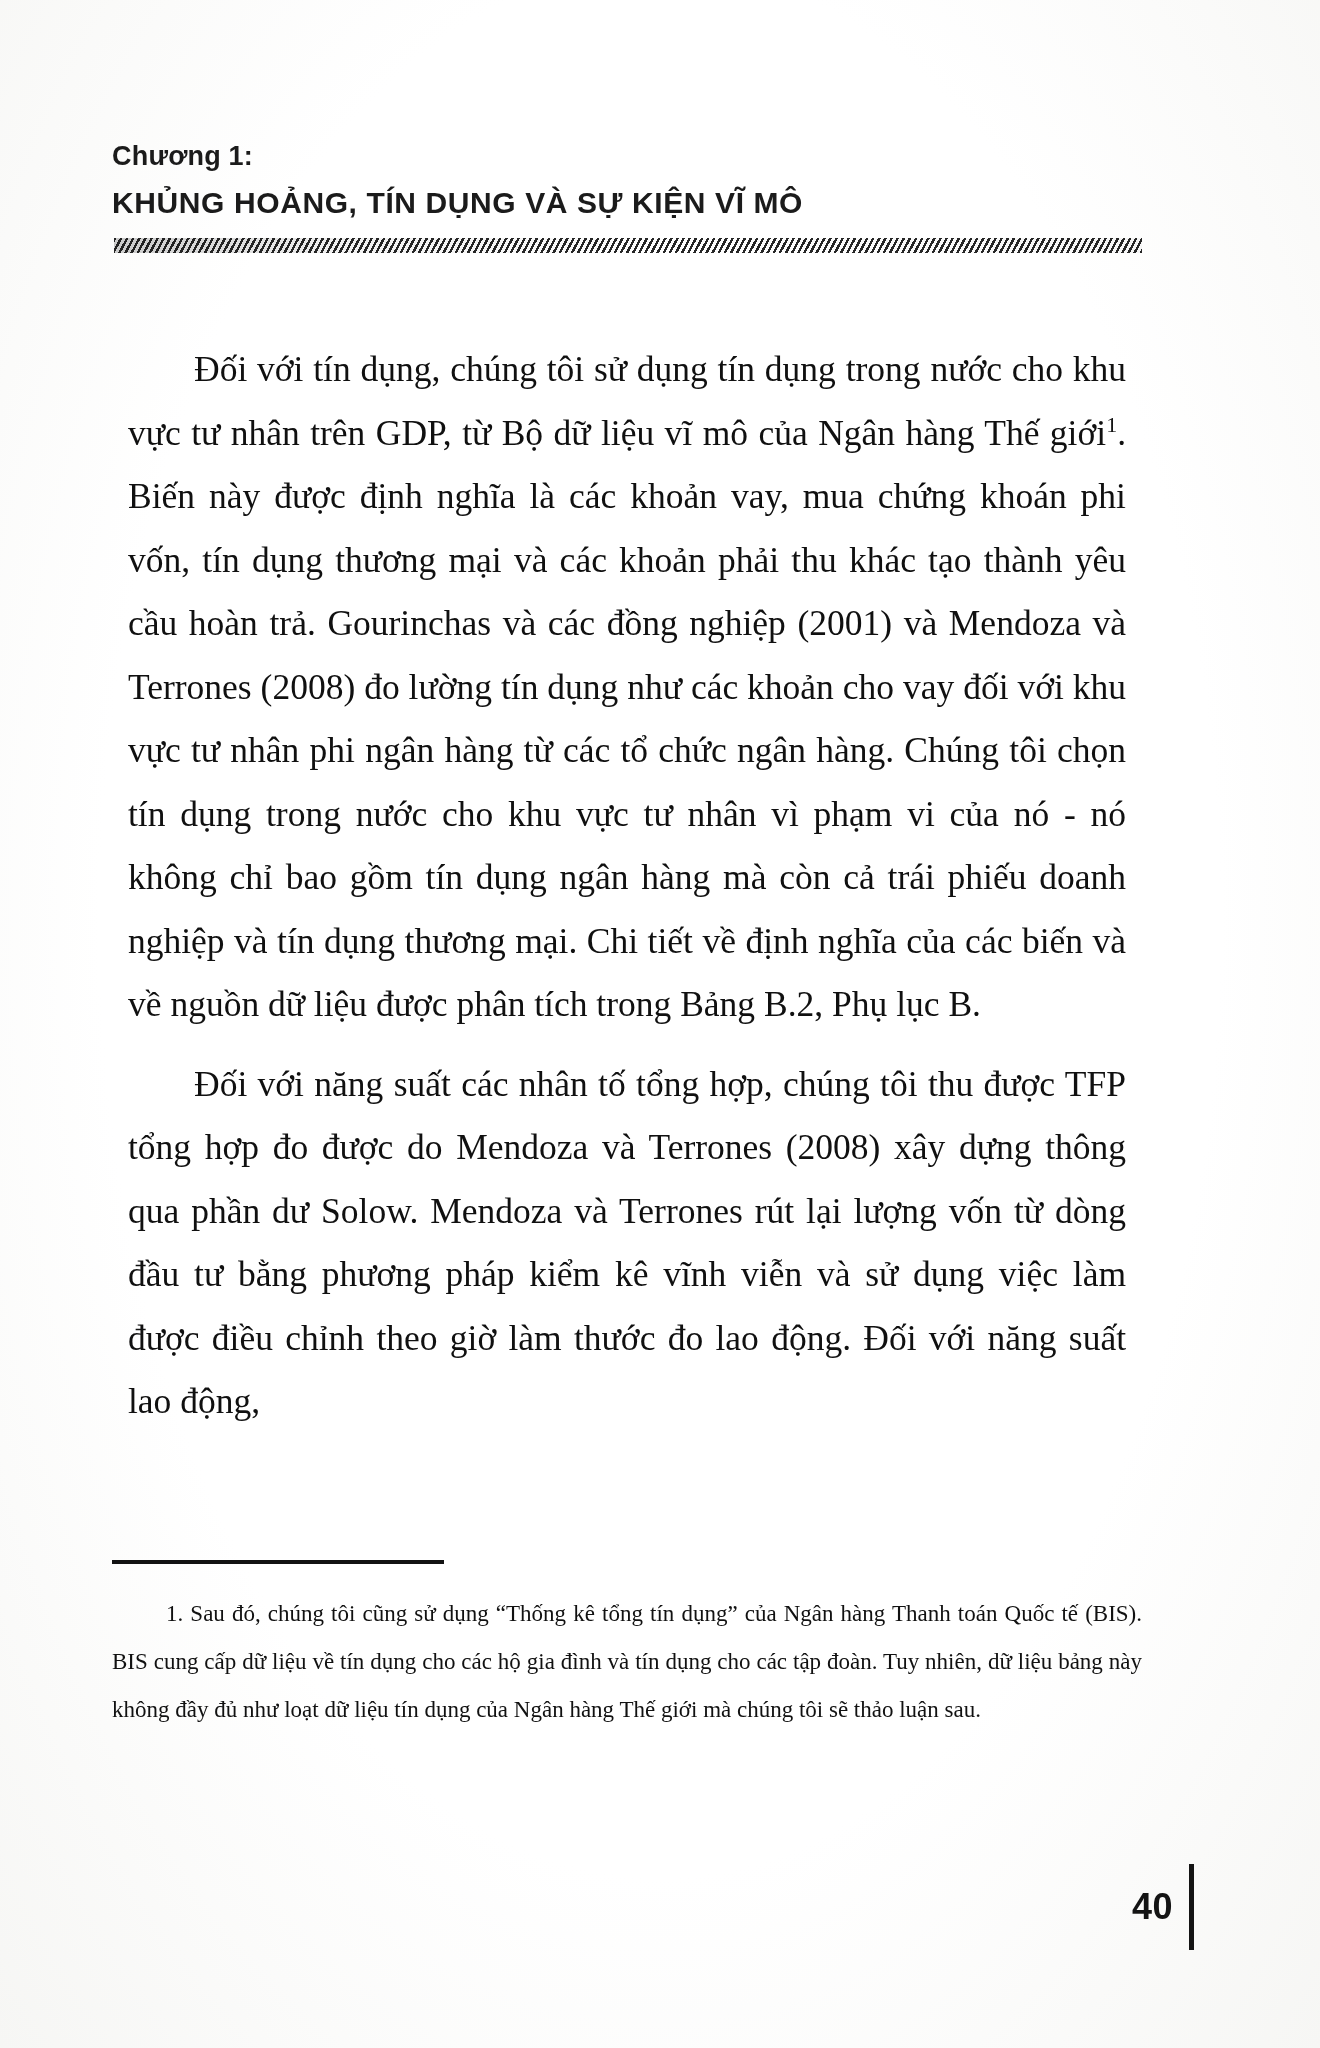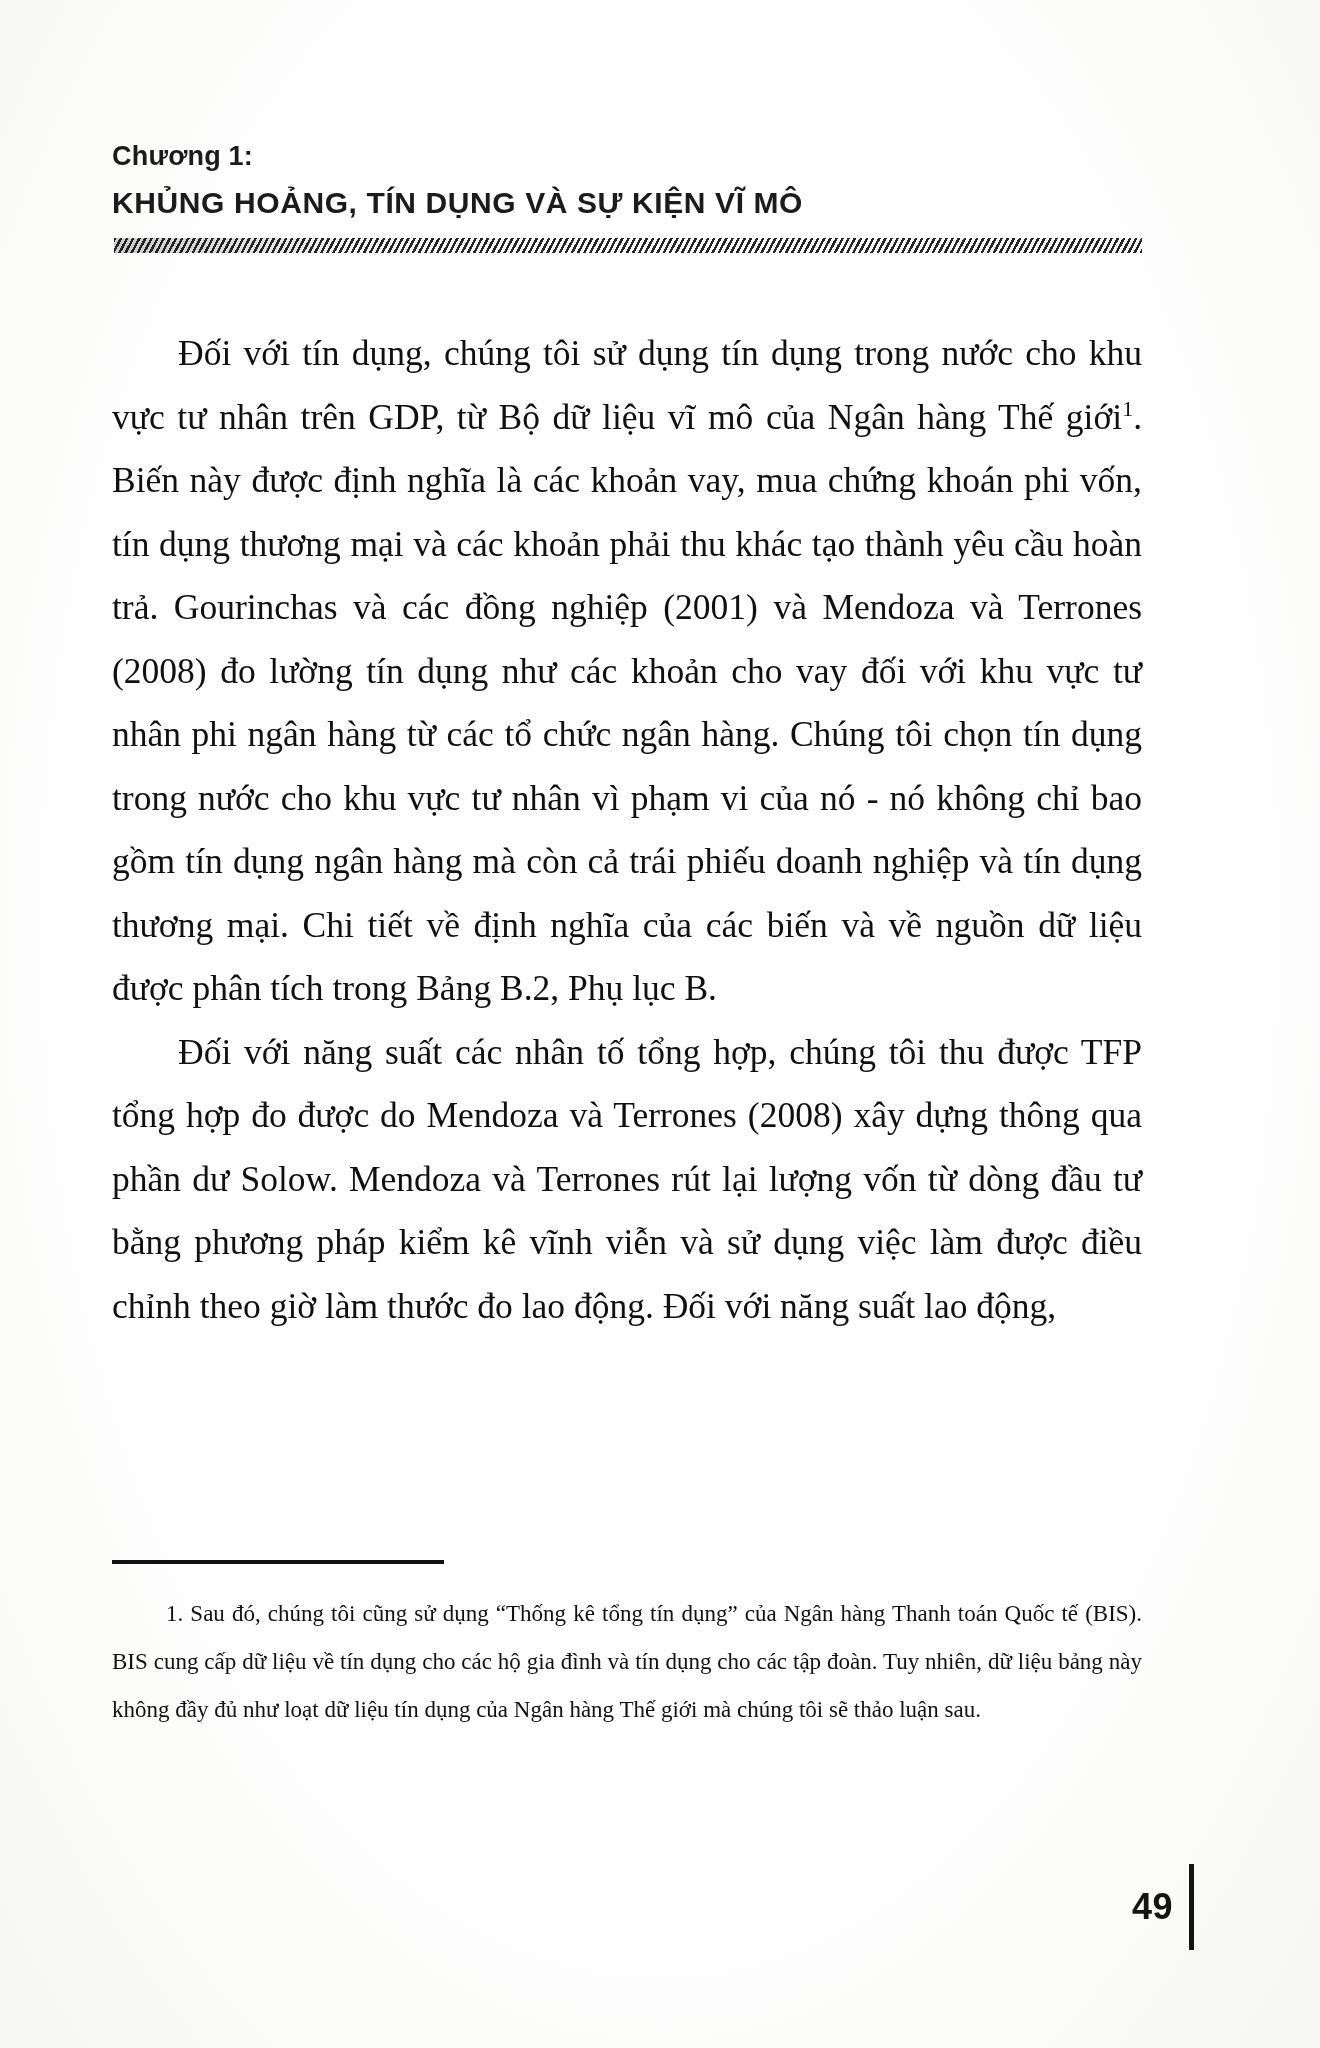--- a/index.html
+++ b/index.html
@@ -95,7 +95,7 @@
   }
 
   p.body {
-    margin: 0;
+    margin: 16px;
     font-family: "Liberation Serif", "DejaVu Serif", serif;
     font-size: 35.5px;
     line-height: 63.5px;

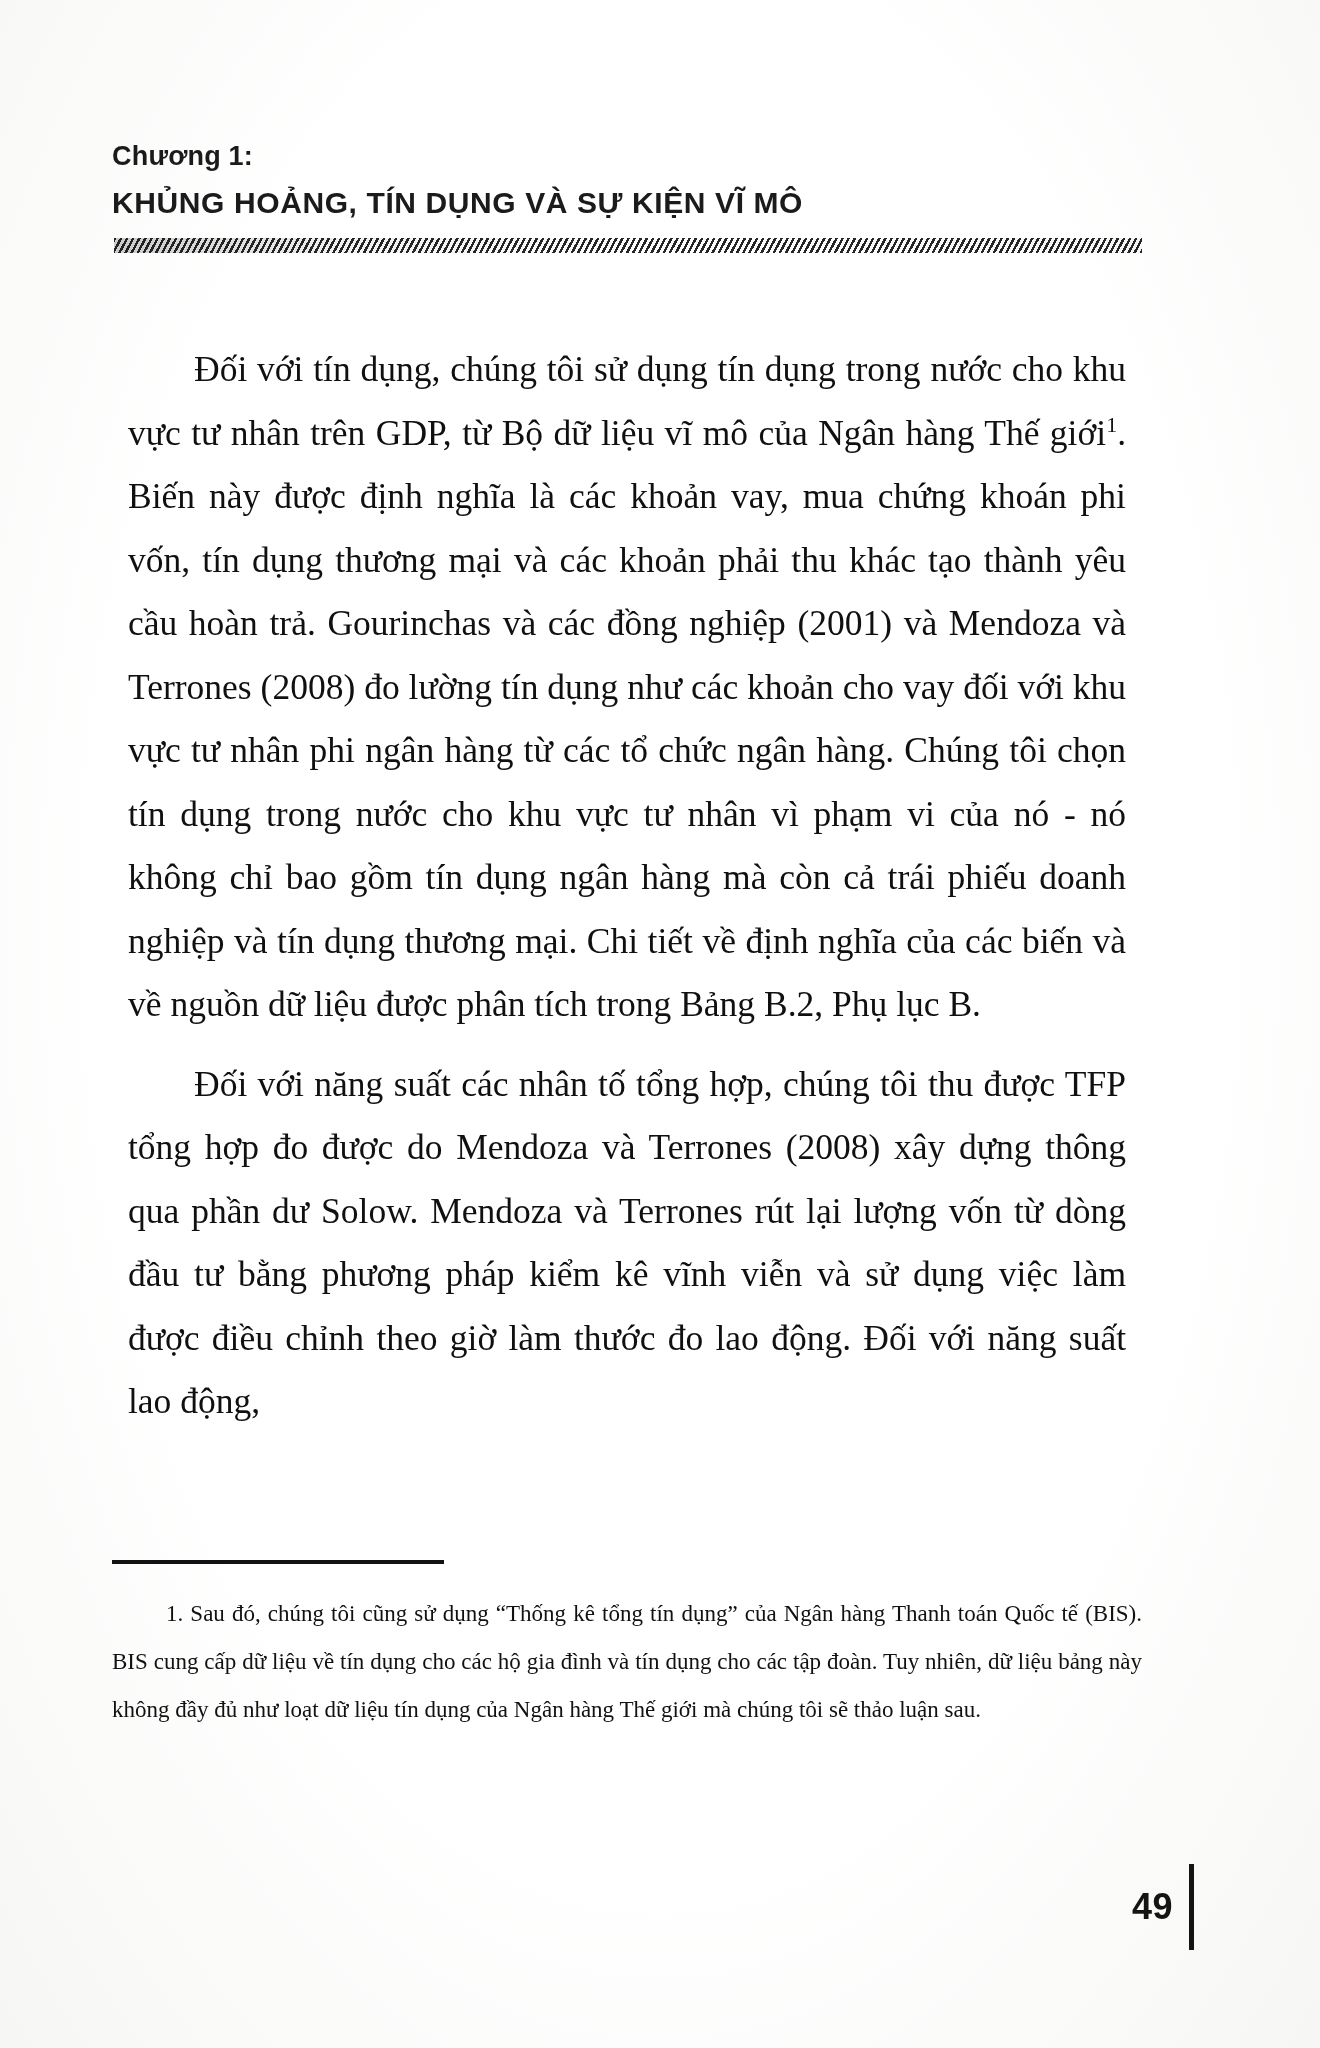--- a/index.html
+++ b/index.html
@@ -192,7 +192,7 @@
   </div>
 
   <div class="folio">
-    <span class="num">49</span>
+    <span class="num">40</span>
     <span class="edge-rule"></span>
   </div>
 </div>

